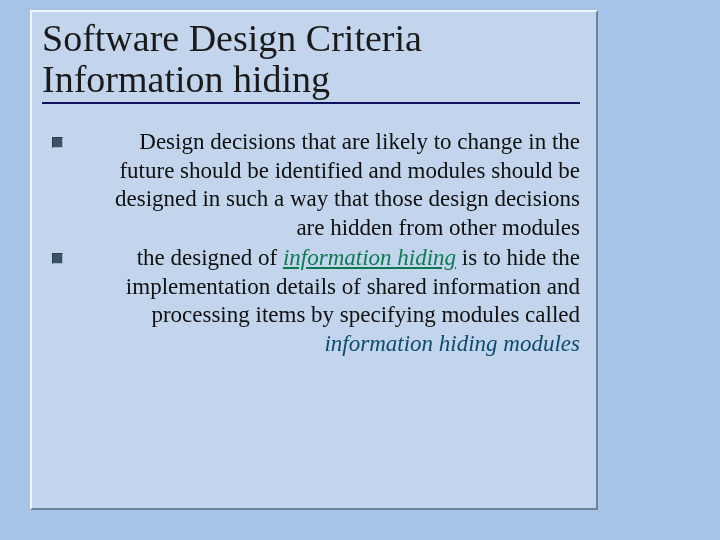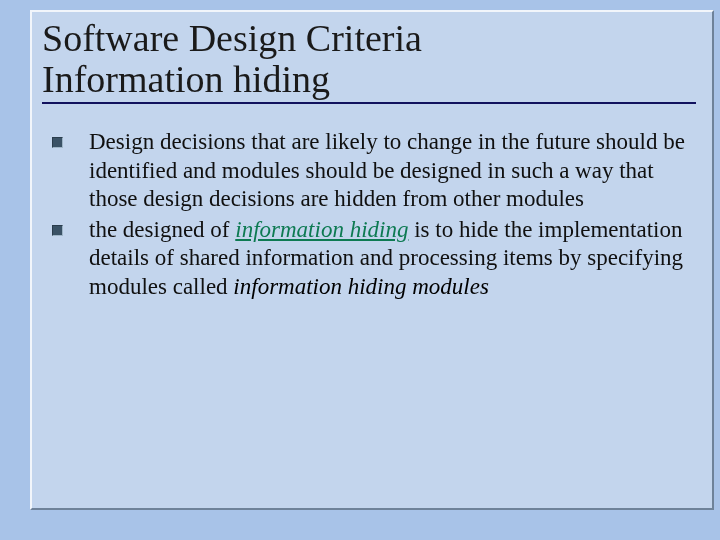--- a/index.html
+++ b/index.html
@@ -13,7 +13,7 @@
     position: absolute;
     left: 30px;
     top: 10px;
-    width: 684px;
+    width: 568px;
     height: 500px;
     background: #c3d5ed;
     border-left: 2px solid #f2f6fb;

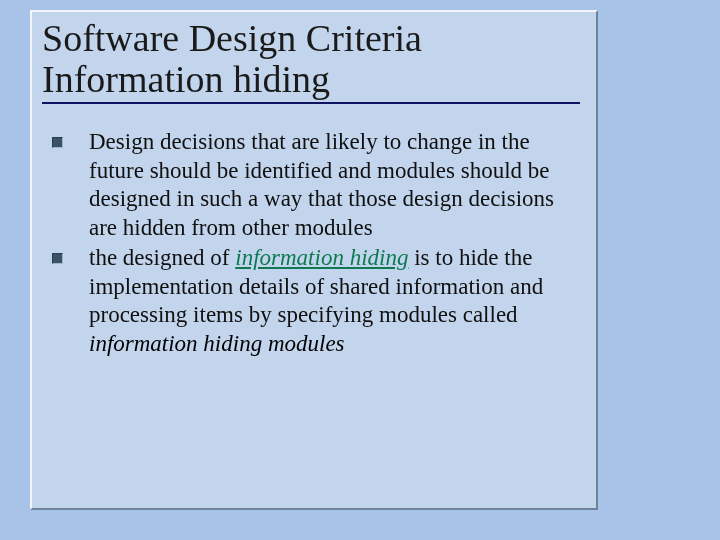--- a/index.html
+++ b/index.html
@@ -42,6 +42,7 @@
     display: flex;
     align-items: flex-start;
     margin-bottom: 2px;
+    text-align: right;
   }
   .bullet-marker {
     flex: 0 0 auto;

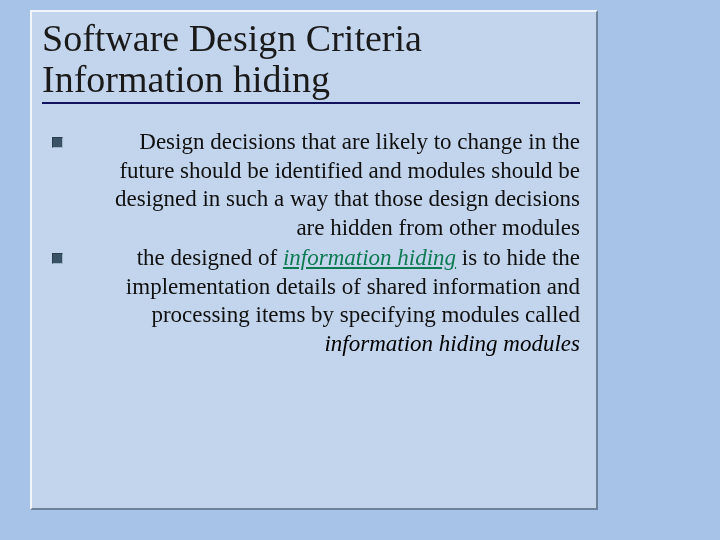--- a/index.html
+++ b/index.html
@@ -69,7 +69,7 @@
   }
   .em-term-nounder {
     font-style: italic;
-    color: #000000;
+    color: #0c4a6e;
   }
 </style>
 </head>

